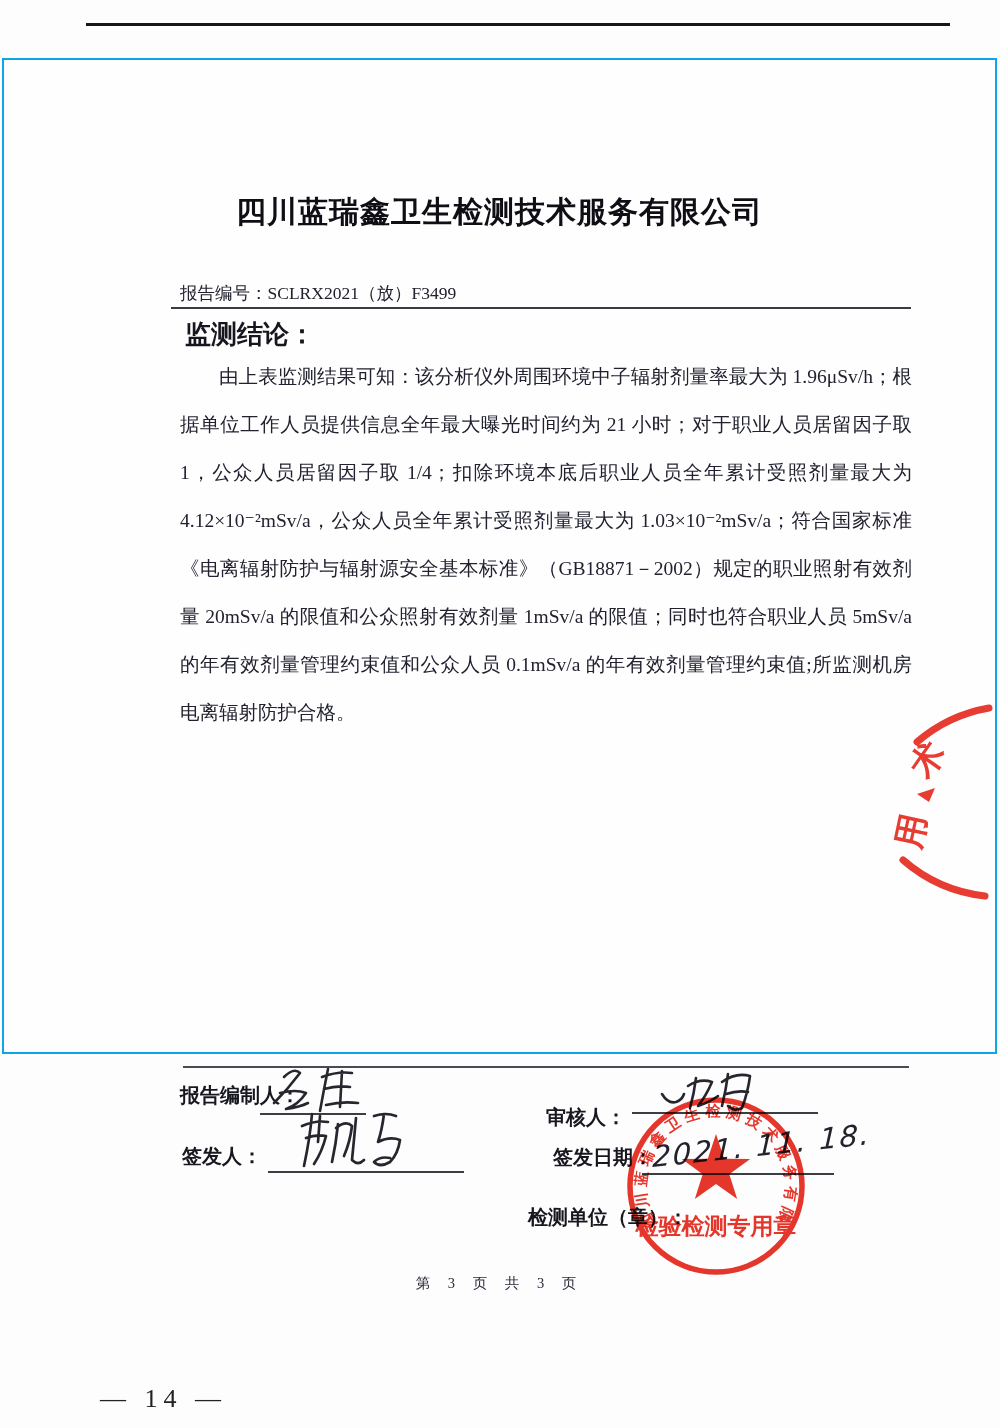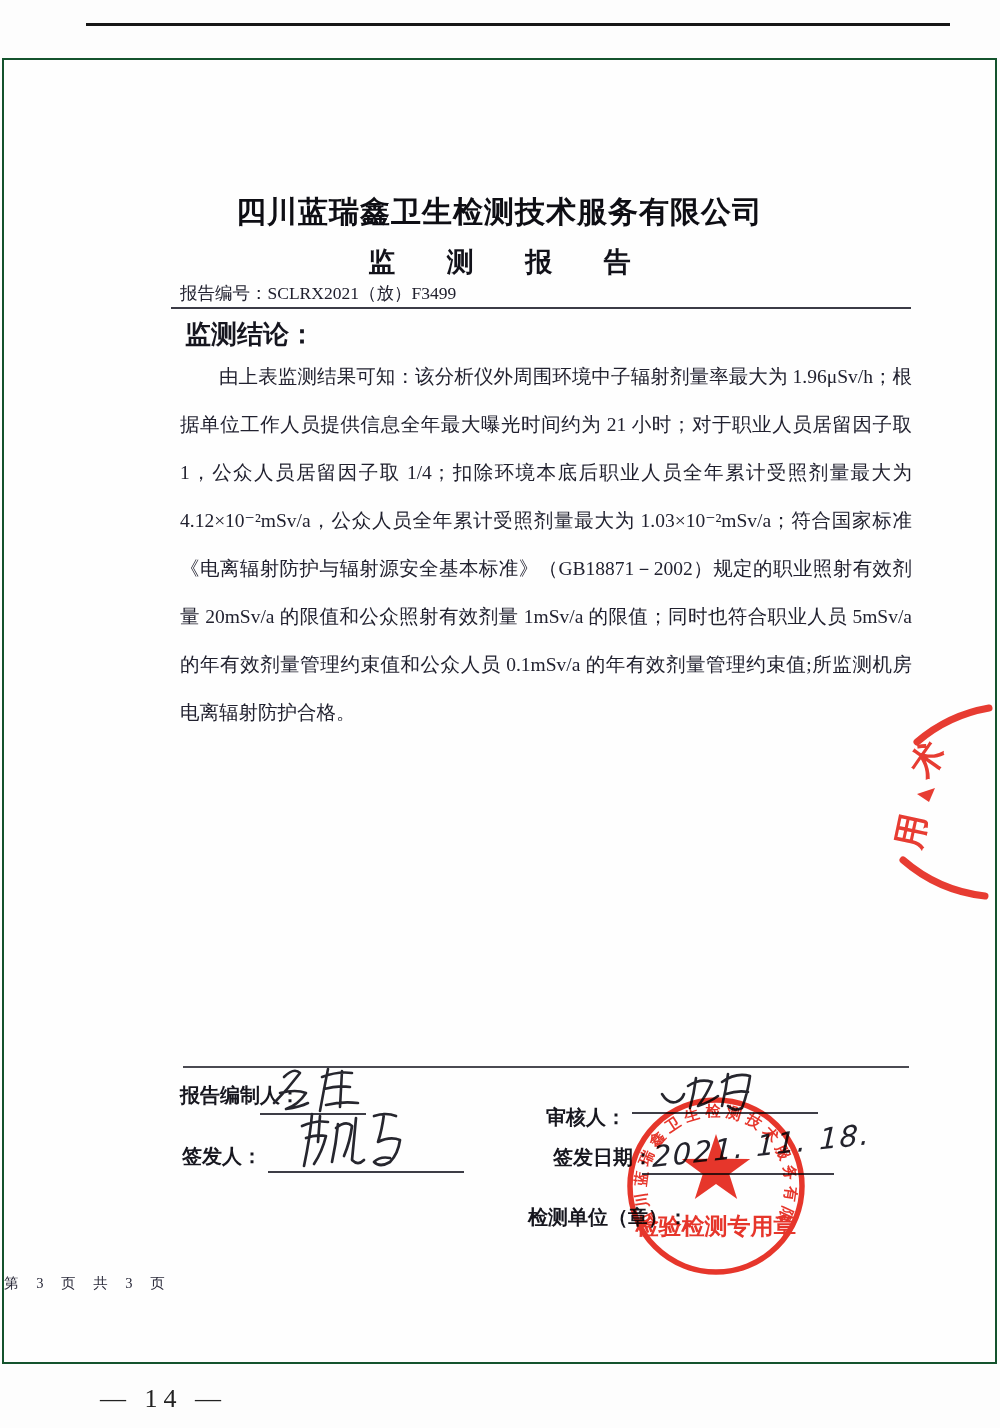--- a/index.html
+++ b/index.html
@@ -15,8 +15,8 @@
     background:#161616;
   }
   .page {
-    position:absolute; left:2px; top:58px; width:995px; height:1306px;
-    background:#fefefe; border:2px solid #14532d;
+    position:absolute; left:2px; top:58px; width:995px; height:996px;
+    background:#fefefe; border:2px solid #0ea5e9;
   }
   .company-title {
     position:absolute; left:0; top:132px; width:100%;

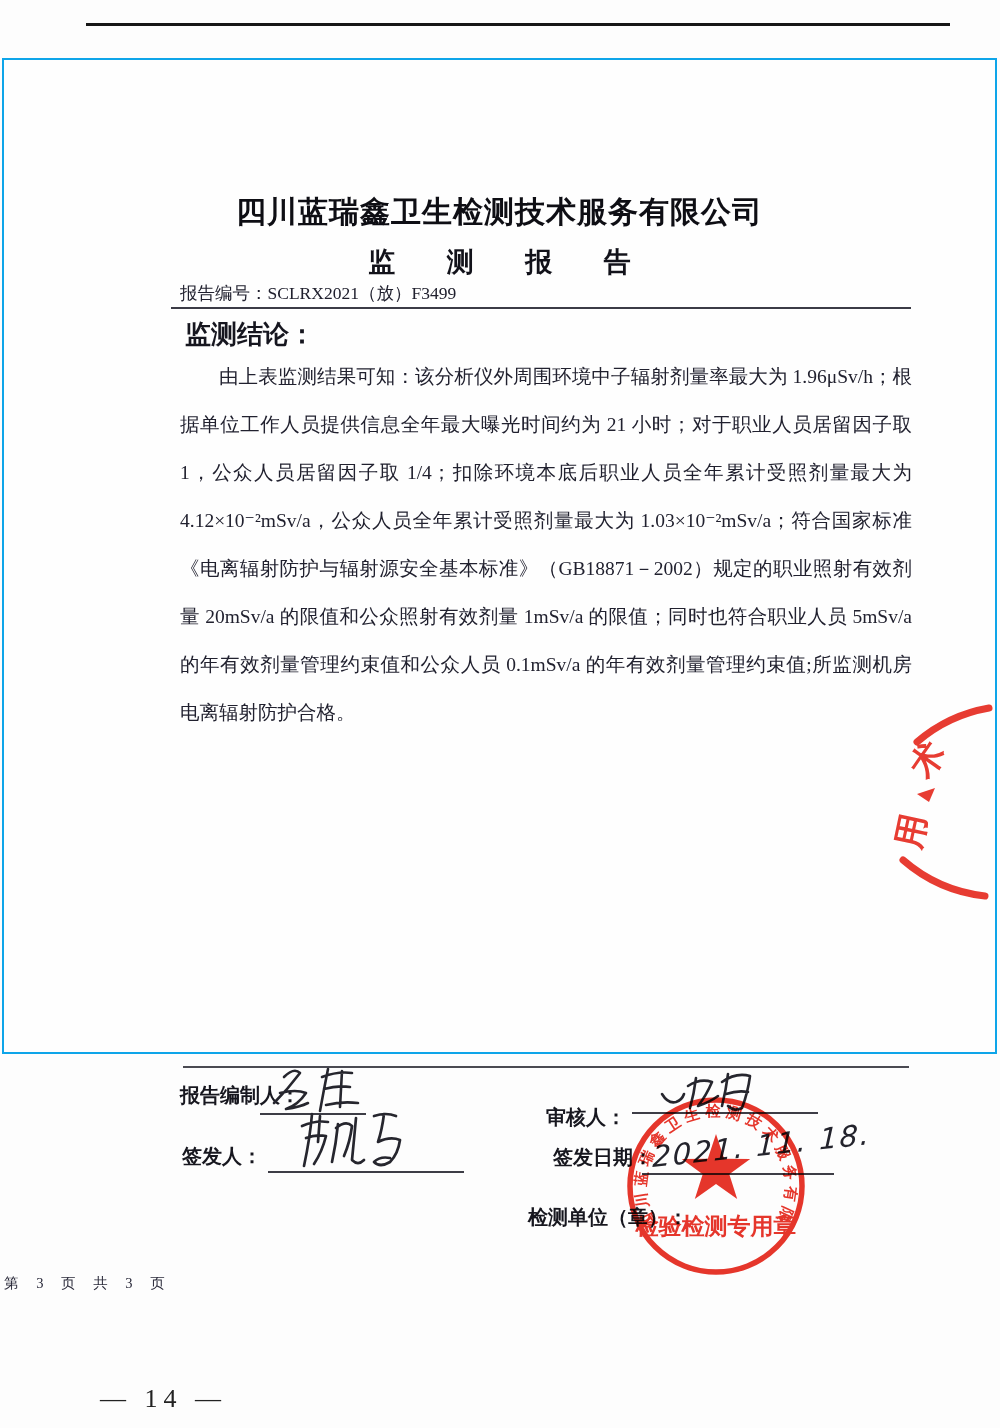--- a/index.html
+++ b/index.html
@@ -107,7 +107,6 @@
 
     <div class="company-title">四川蓝瑞鑫卫生检测技术服务有限公司</div>
 
-    <div class="report-title">监 测 报 告</div>
 
     <div class="report-no">
       <span>报告编号：</span><span>SCLRX2021（放）F3499</span>

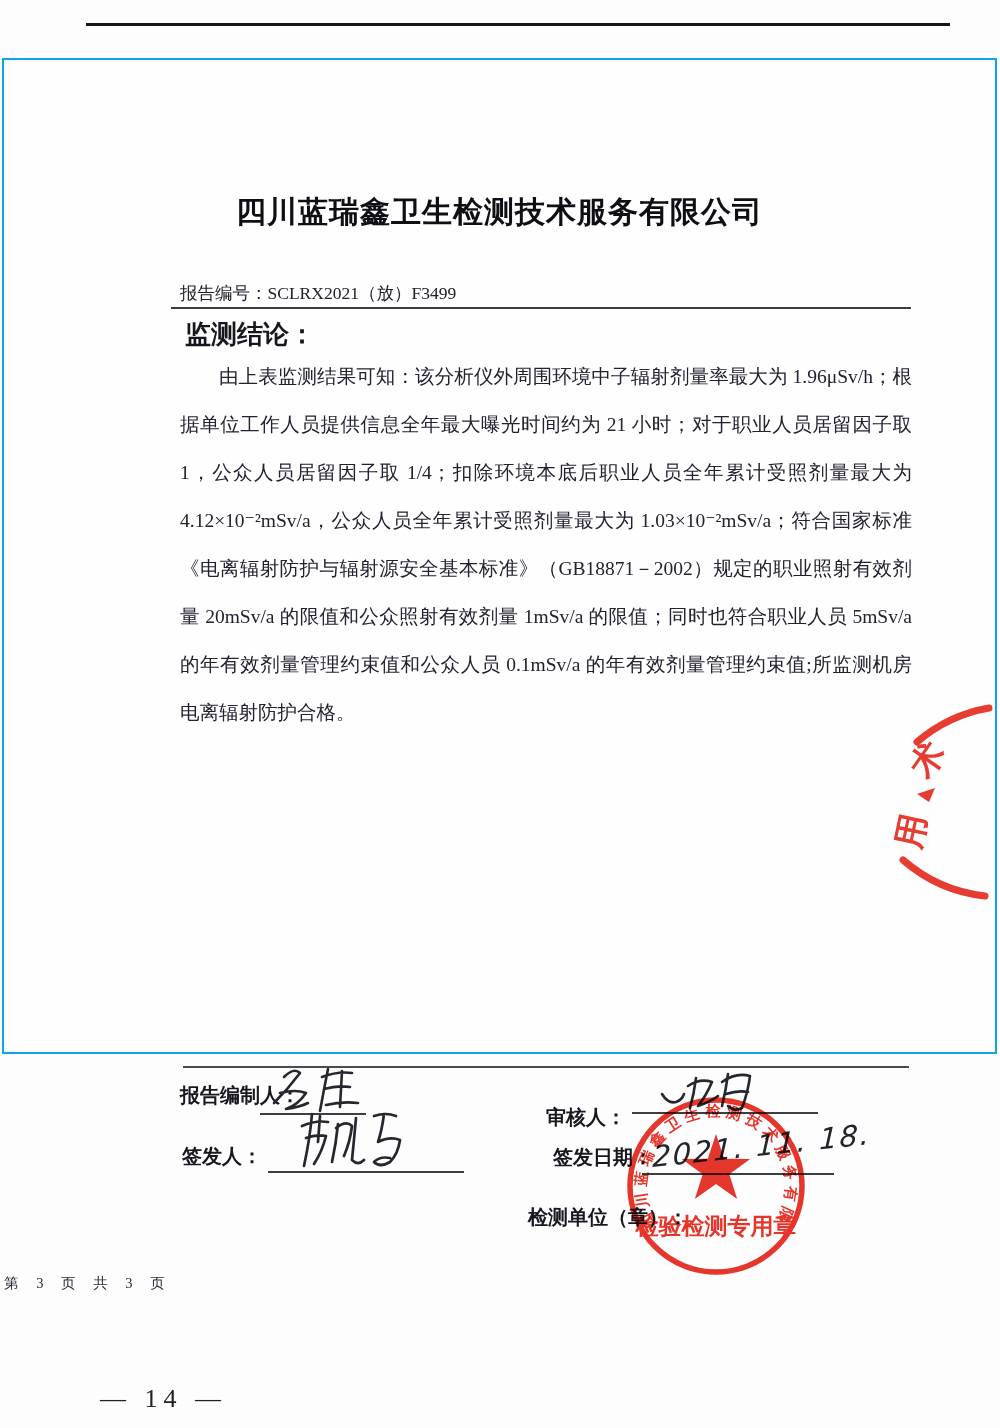--- a/index.html
+++ b/index.html
@@ -89,7 +89,7 @@
   }
   .page-info {
     position:absolute; left:0; top:1214px; width:100%;
-    font-size:14.5px; color:#2a2a3a; letter-spacing:7px;
+    text-align:center; font-size:14.5px; color:#2a2a3a; letter-spacing:7px;
   }
   .outer-page-no {
     position:absolute; left:100px; top:1384px;

